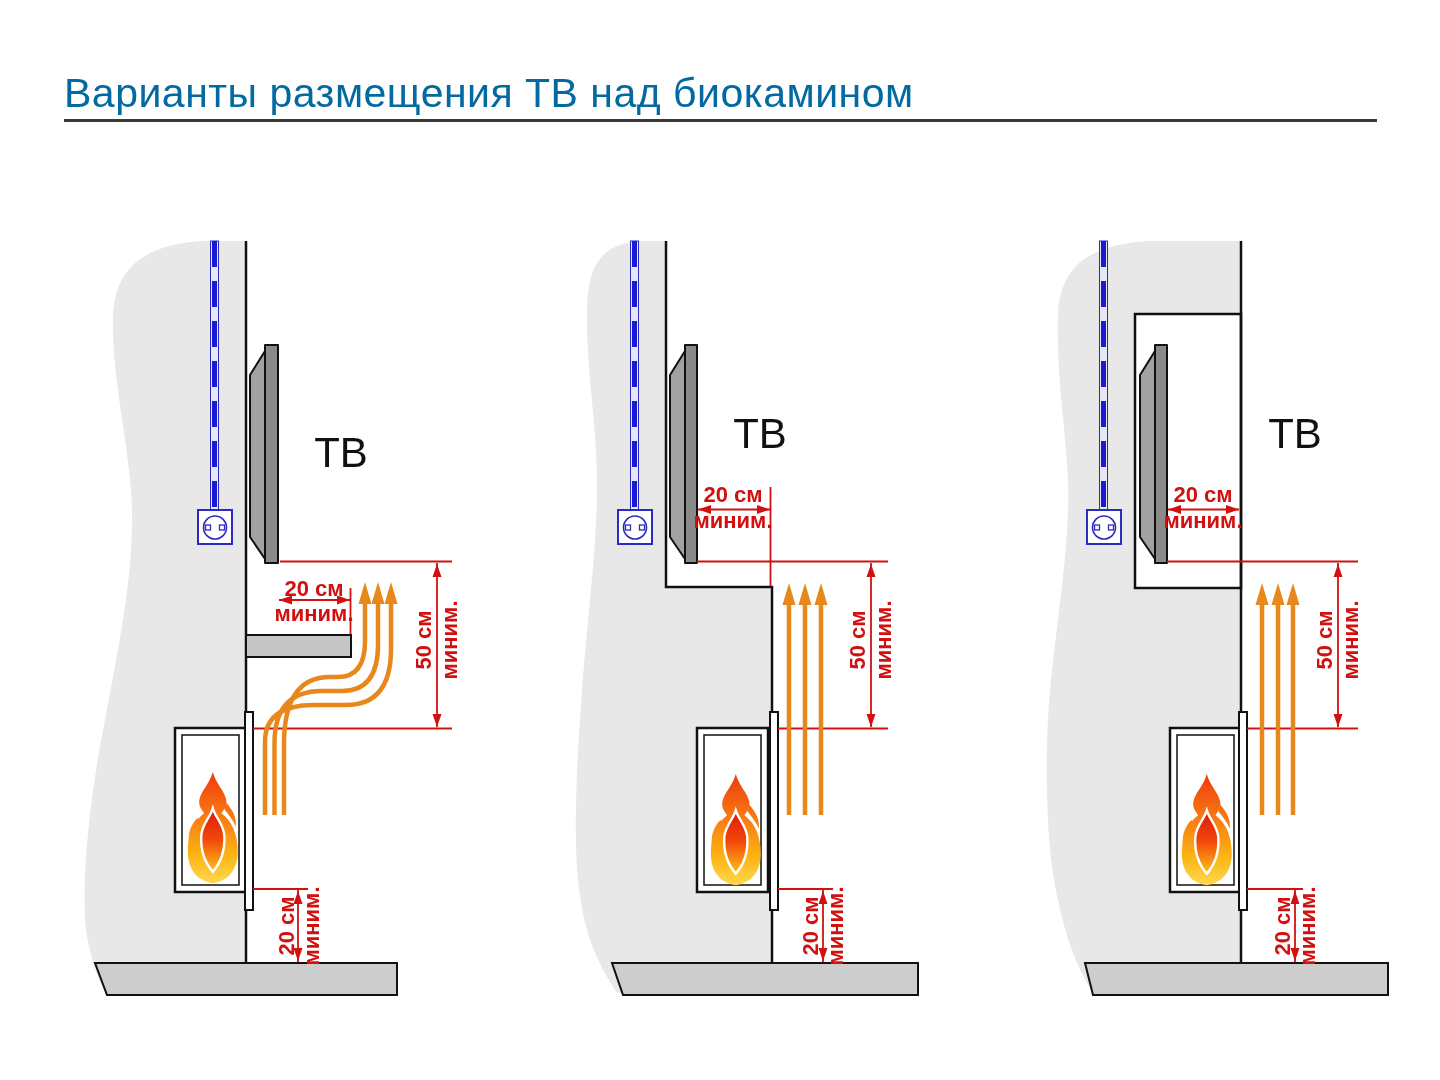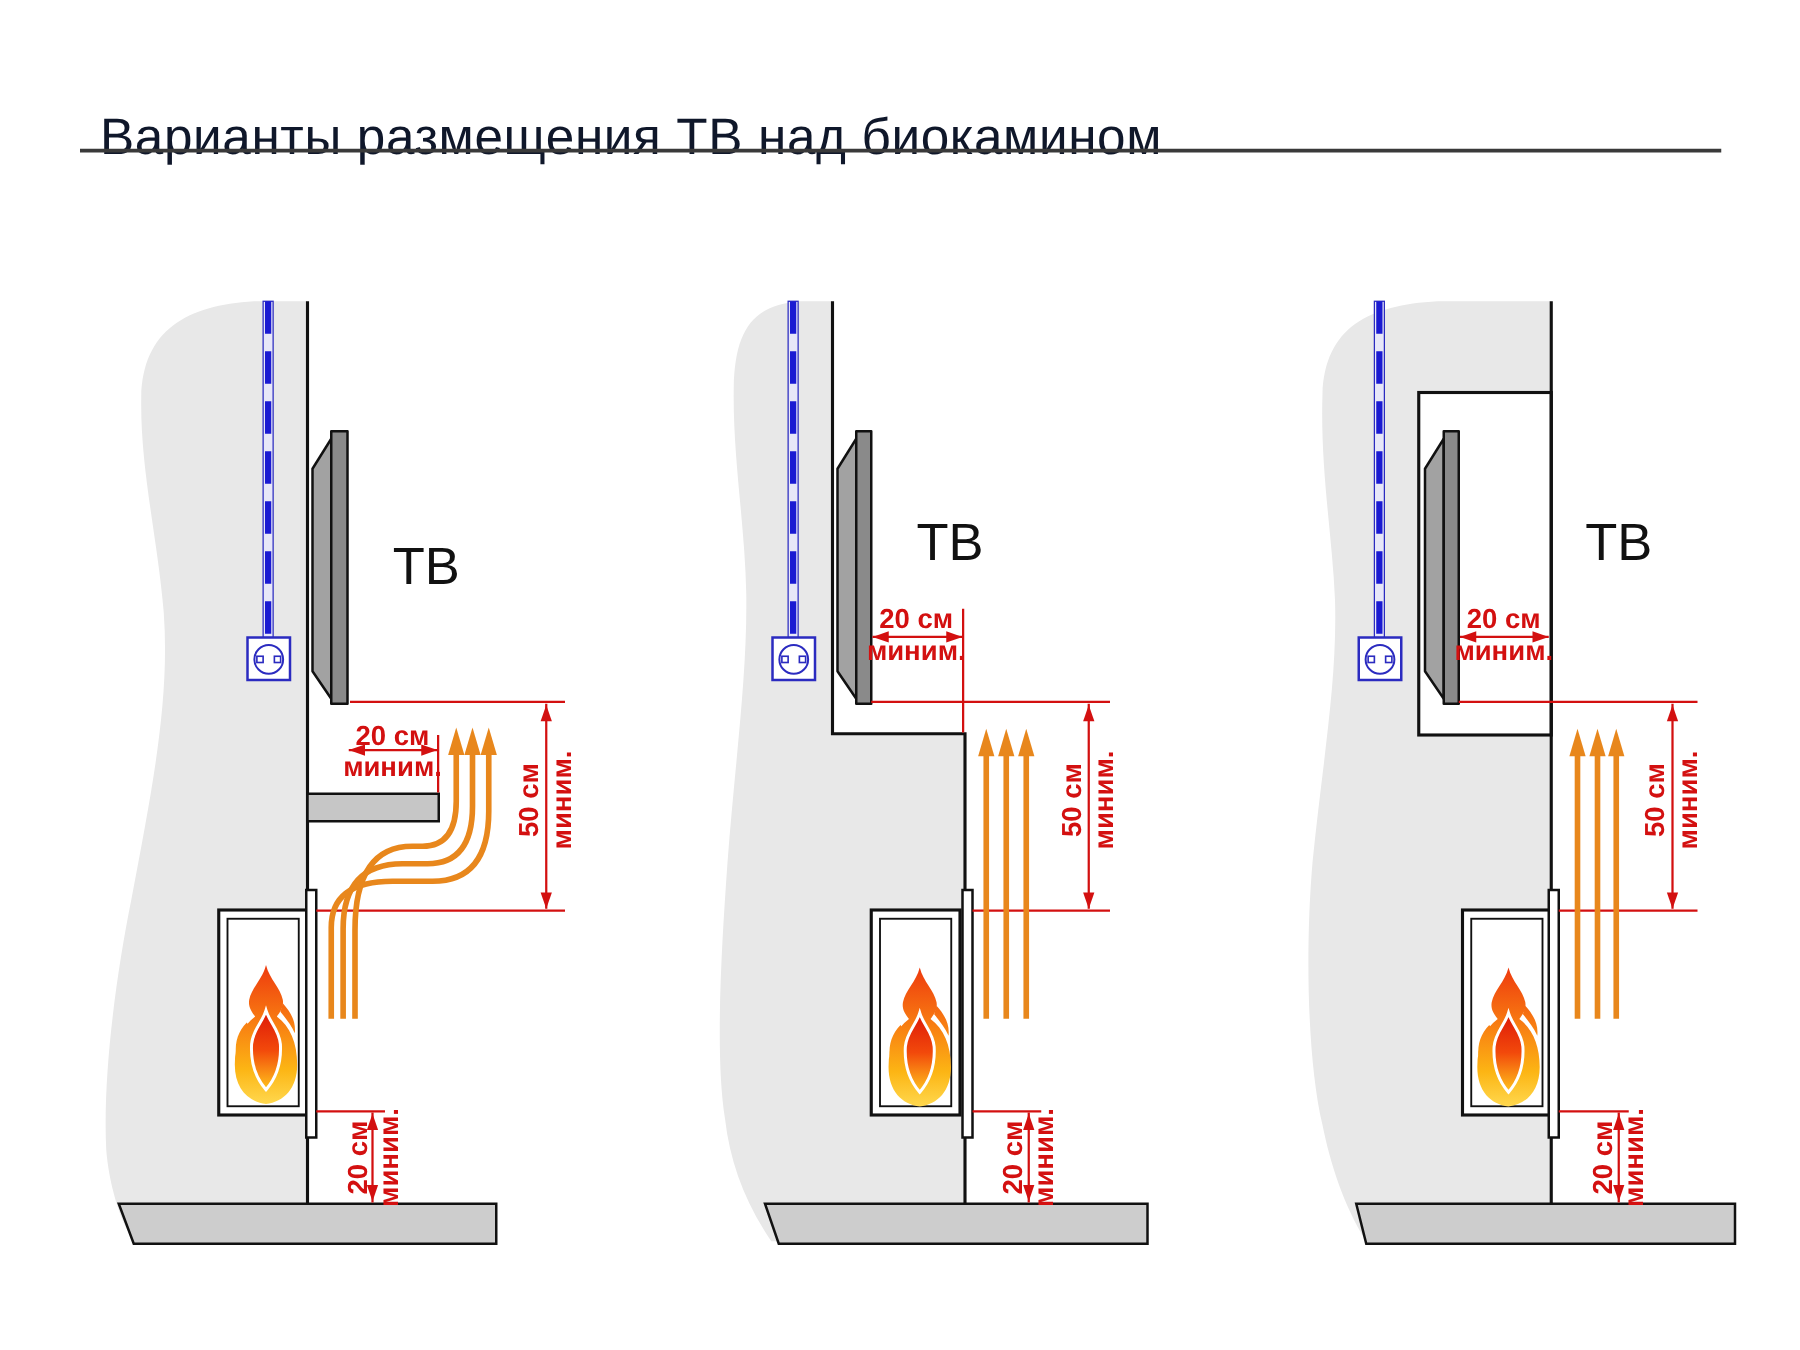--- a/index.html
+++ b/index.html
@@ -5,8 +5,8 @@
   html,body{margin:0;padding:0;background:#ffffff;}
   #canvas{position:relative;width:1440px;height:1080px;background:#ffffff;overflow:hidden;
           font-family:"Liberation Sans", sans-serif;}
-  .page-title{position:absolute;left:64px;top:70px;margin:16px;font-size:41px;font-weight:400;
-              color:#0f172a;letter-spacing:0.5px;white-space:nowrap;}
+  .page-title{position:absolute;left:64px;top:70px;margin:0;font-size:41px;font-weight:400;
+              color:#0369a1;letter-spacing:0.5px;white-space:nowrap;}
   .title-rule{position:absolute;left:64px;top:119px;width:1313px;height:3px;background:#3a3a3a;}
   .panel-svg{position:absolute;top:230px;width:420px;height:780px;}
   #panel1{left:60px;} #panel2{left:550px;} #panel3{left:1010px;width:430px;}

